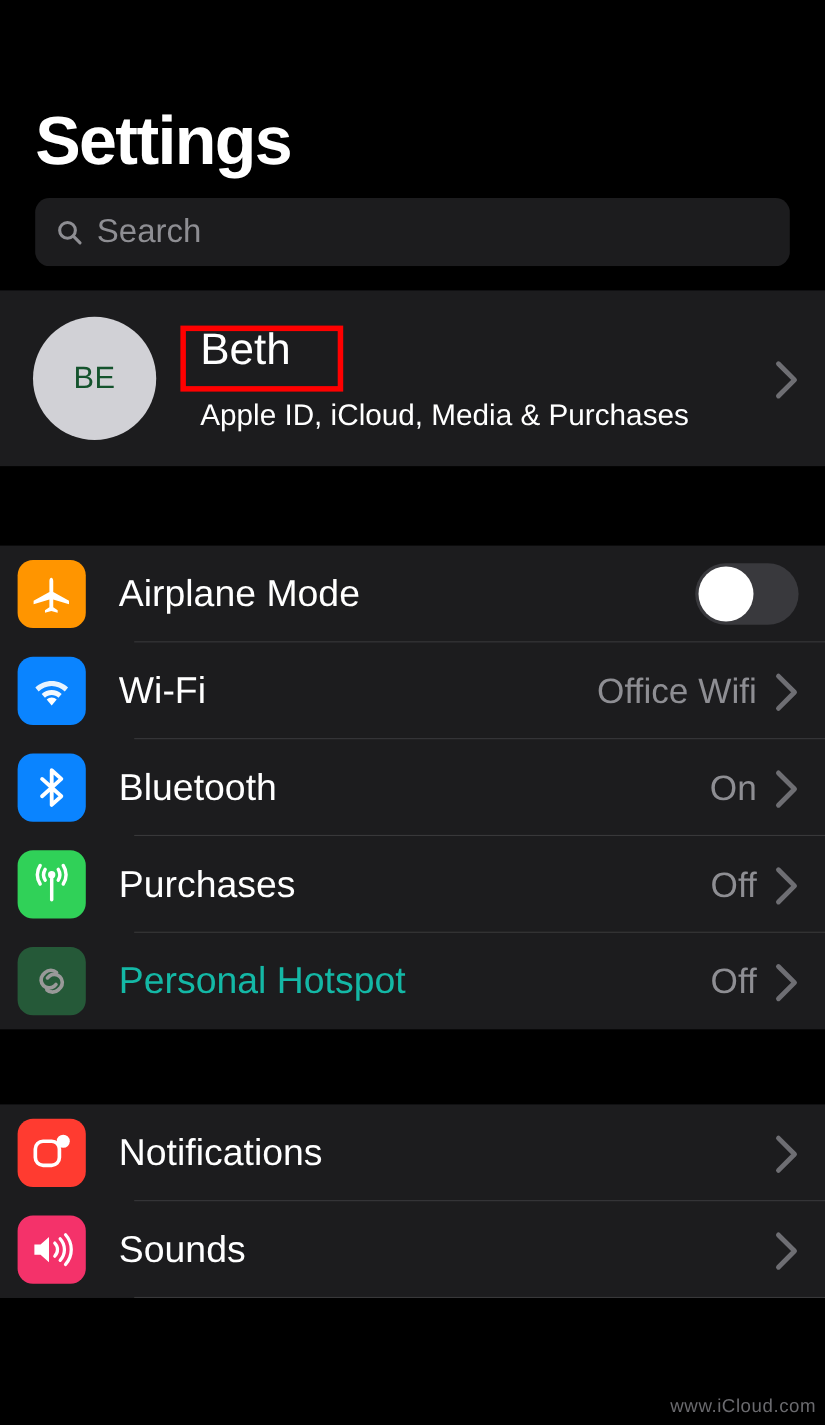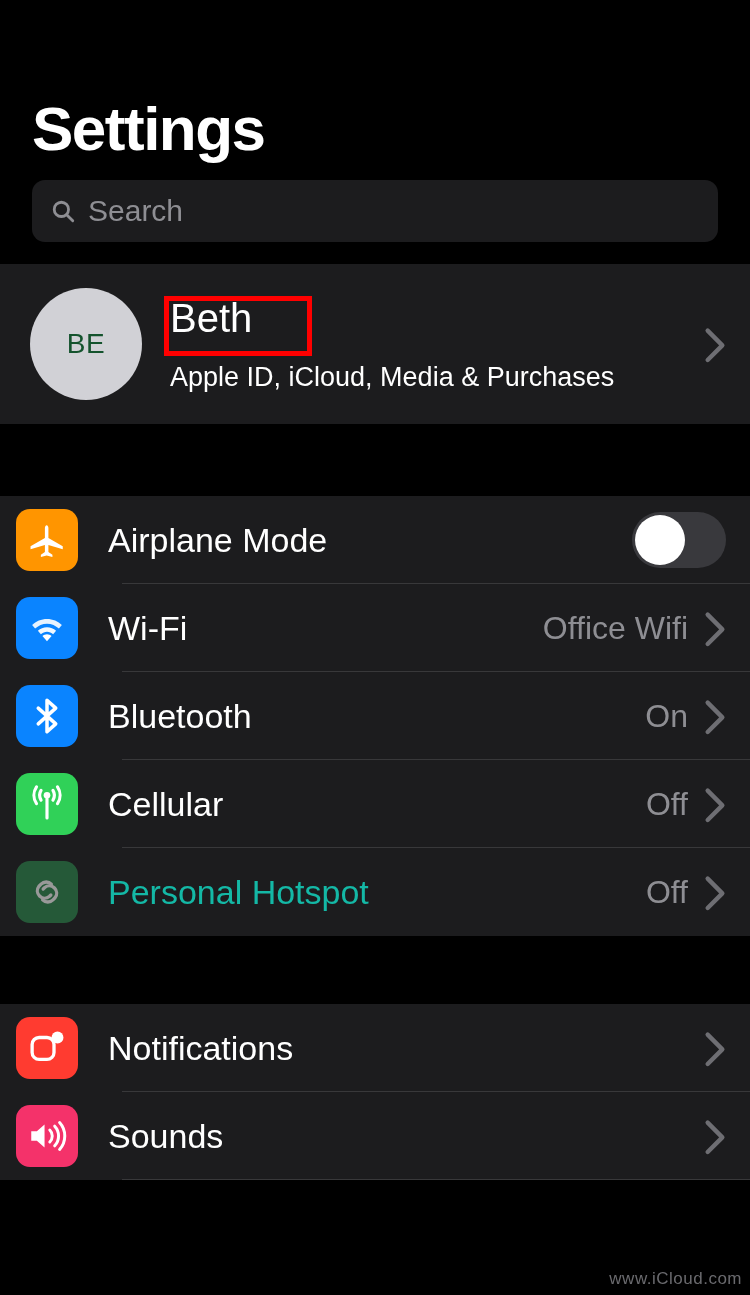--- a/index.html
+++ b/index.html
@@ -84,7 +84,7 @@
     letter-spacing: 0.5px;
   }
   .profile-text {
-    margin-left: 28px;
+    margin-left: 40px;
     display: flex;
     flex-direction: column;
     justify-content: center;

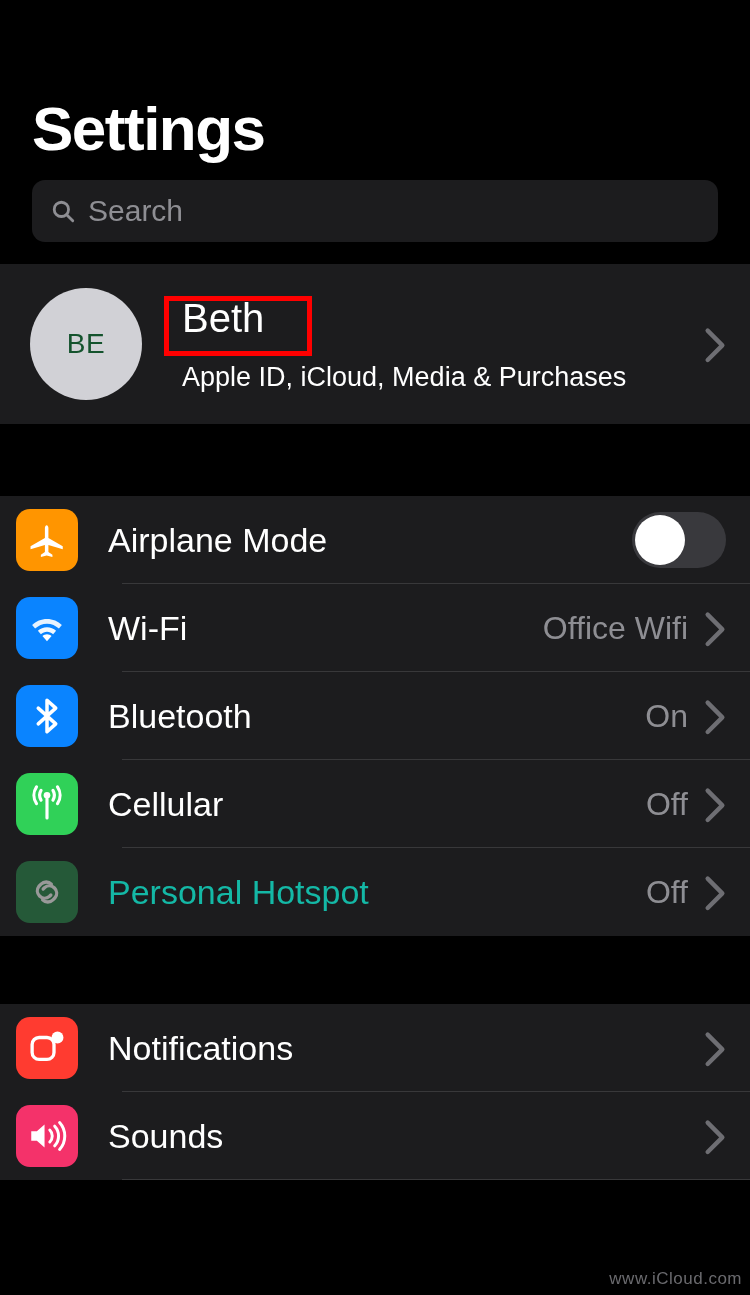--- a/index.html
+++ b/index.html
@@ -298,7 +298,7 @@
           <path d="M18 2.2a8.6 8.6 0 010 9.6"></path>
         </svg>
       </span>
-      <span class="row-label">Cellular</span>
+      <span class="row-label">Purchases</span>
       <span class="row-value">Off</span>
       <span class="chevron">
         <svg viewBox="0 0 12 20" fill="none" stroke="currentColor" stroke-width="2.4" stroke-linecap="round" stroke-linejoin="round">

